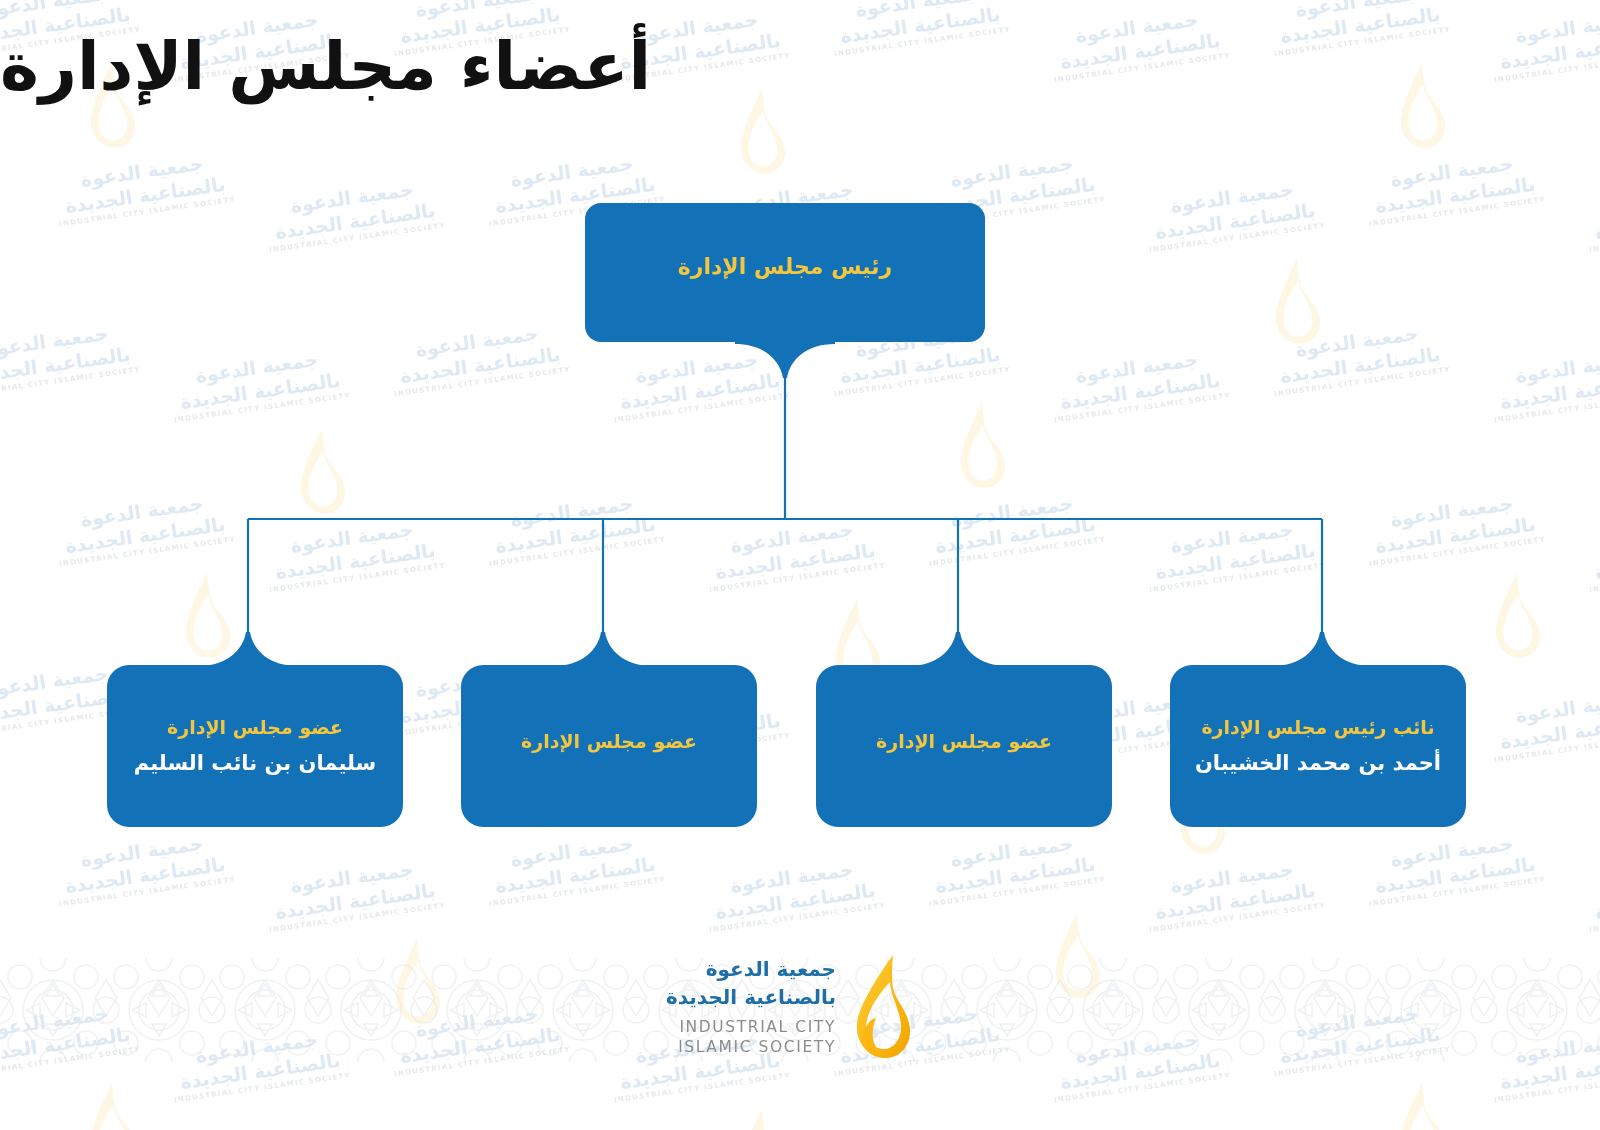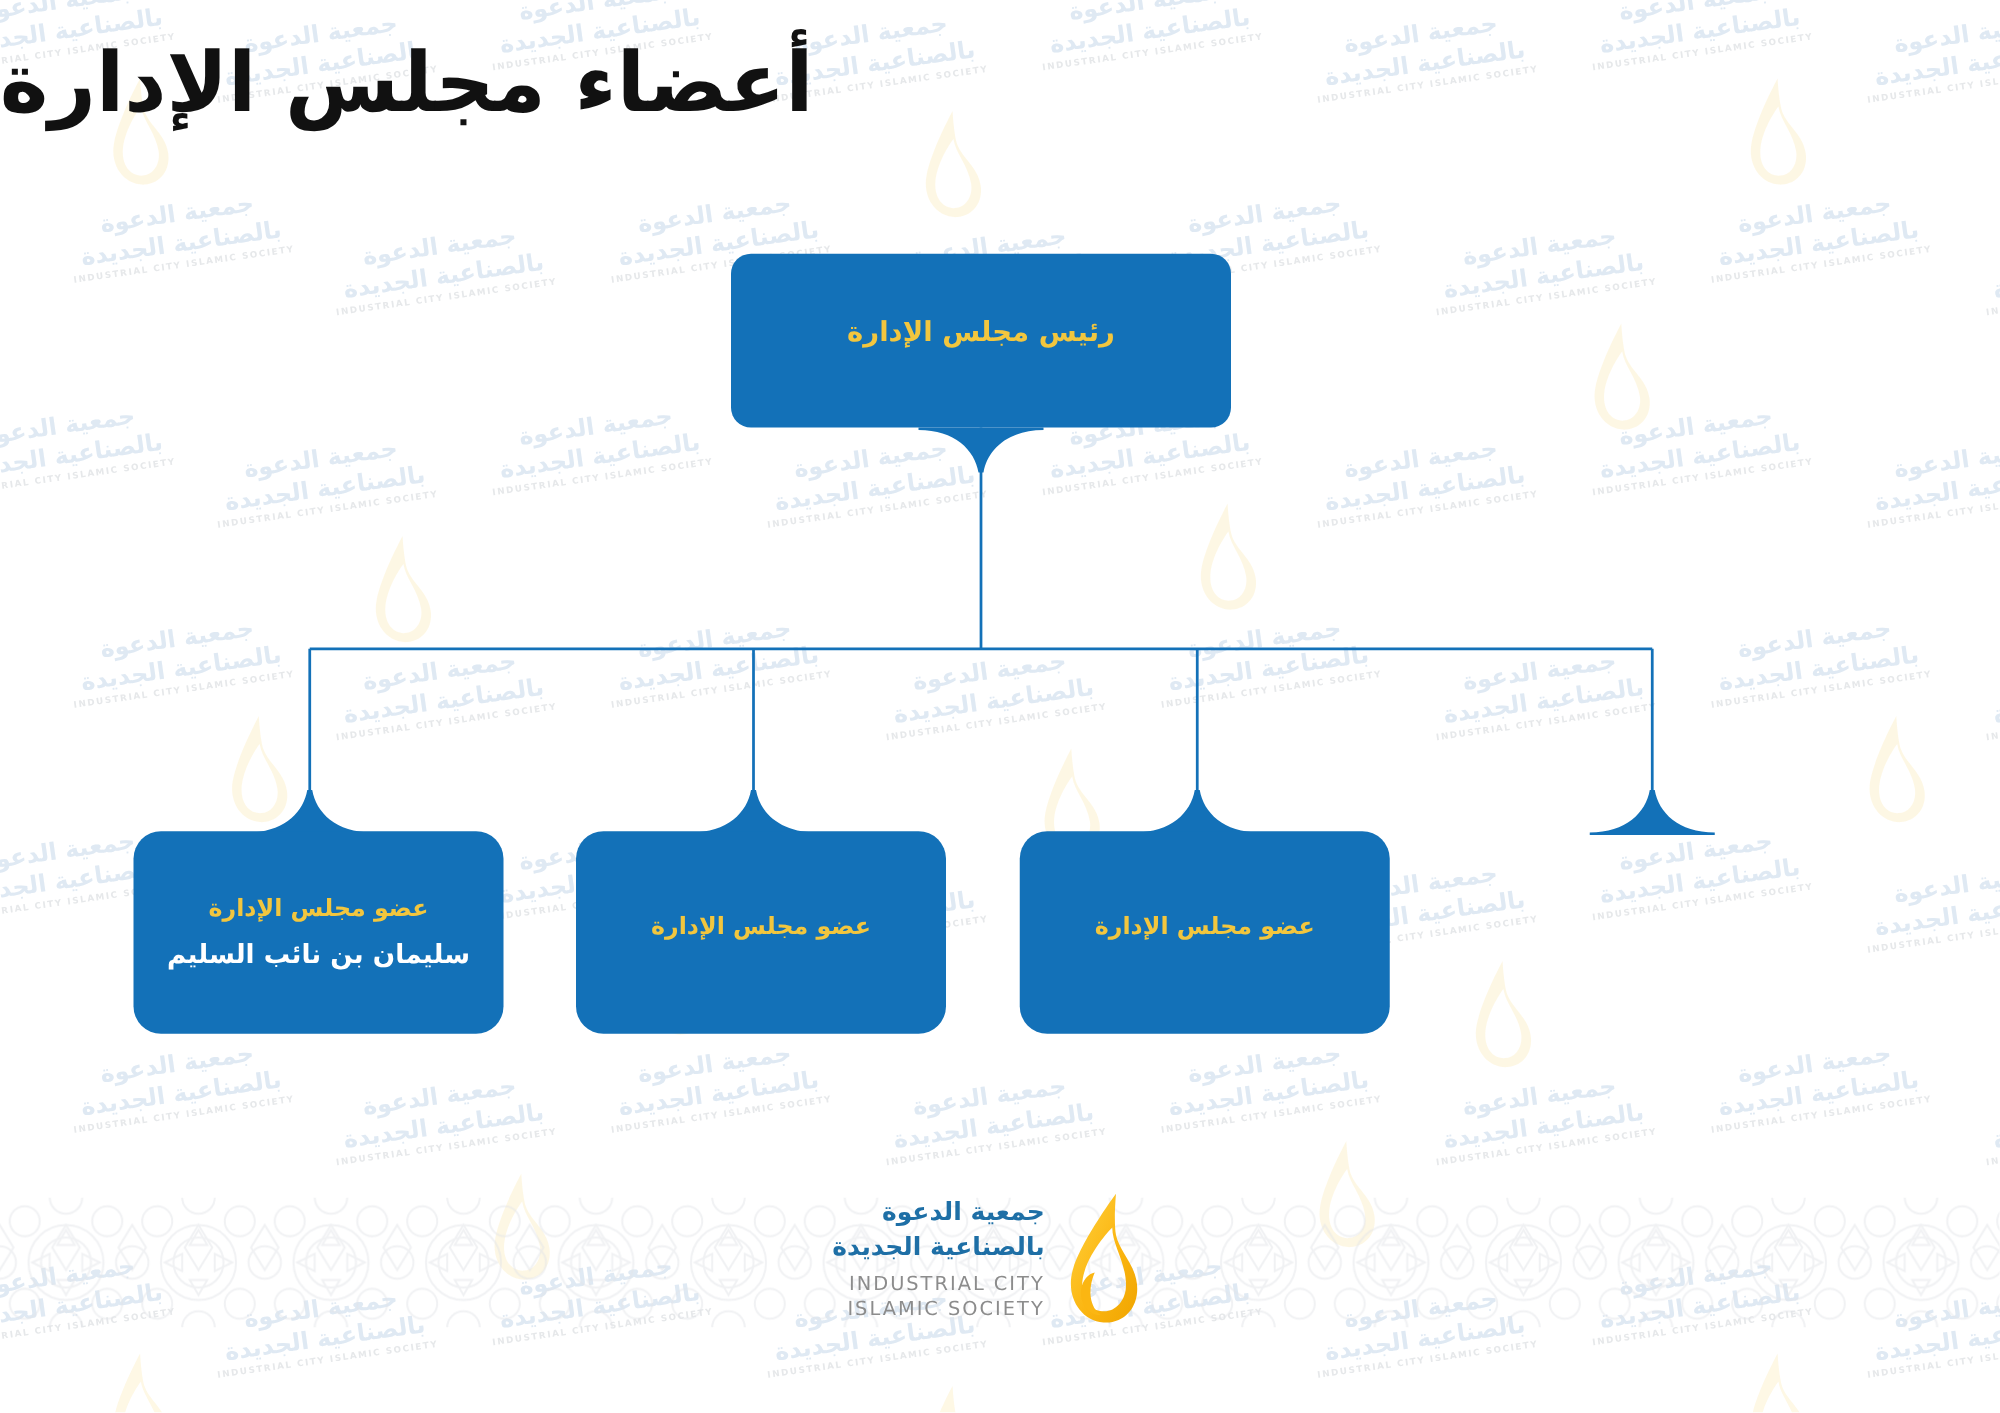--- a/index.html
+++ b/index.html
@@ -551,6 +551,10 @@
     <div class="role">عضو مجلس الإدارة</div>
   </div>
 
+  <div class="node leaf" id="node-vice">
+    <div class="role">نائب رئيس مجلس الإدارة</div>
+    <div class="name">أحمد بن محمد الخشيبان</div>
+  </div>
 
   <div class="footer-logo">
     <div class="logo-text">

